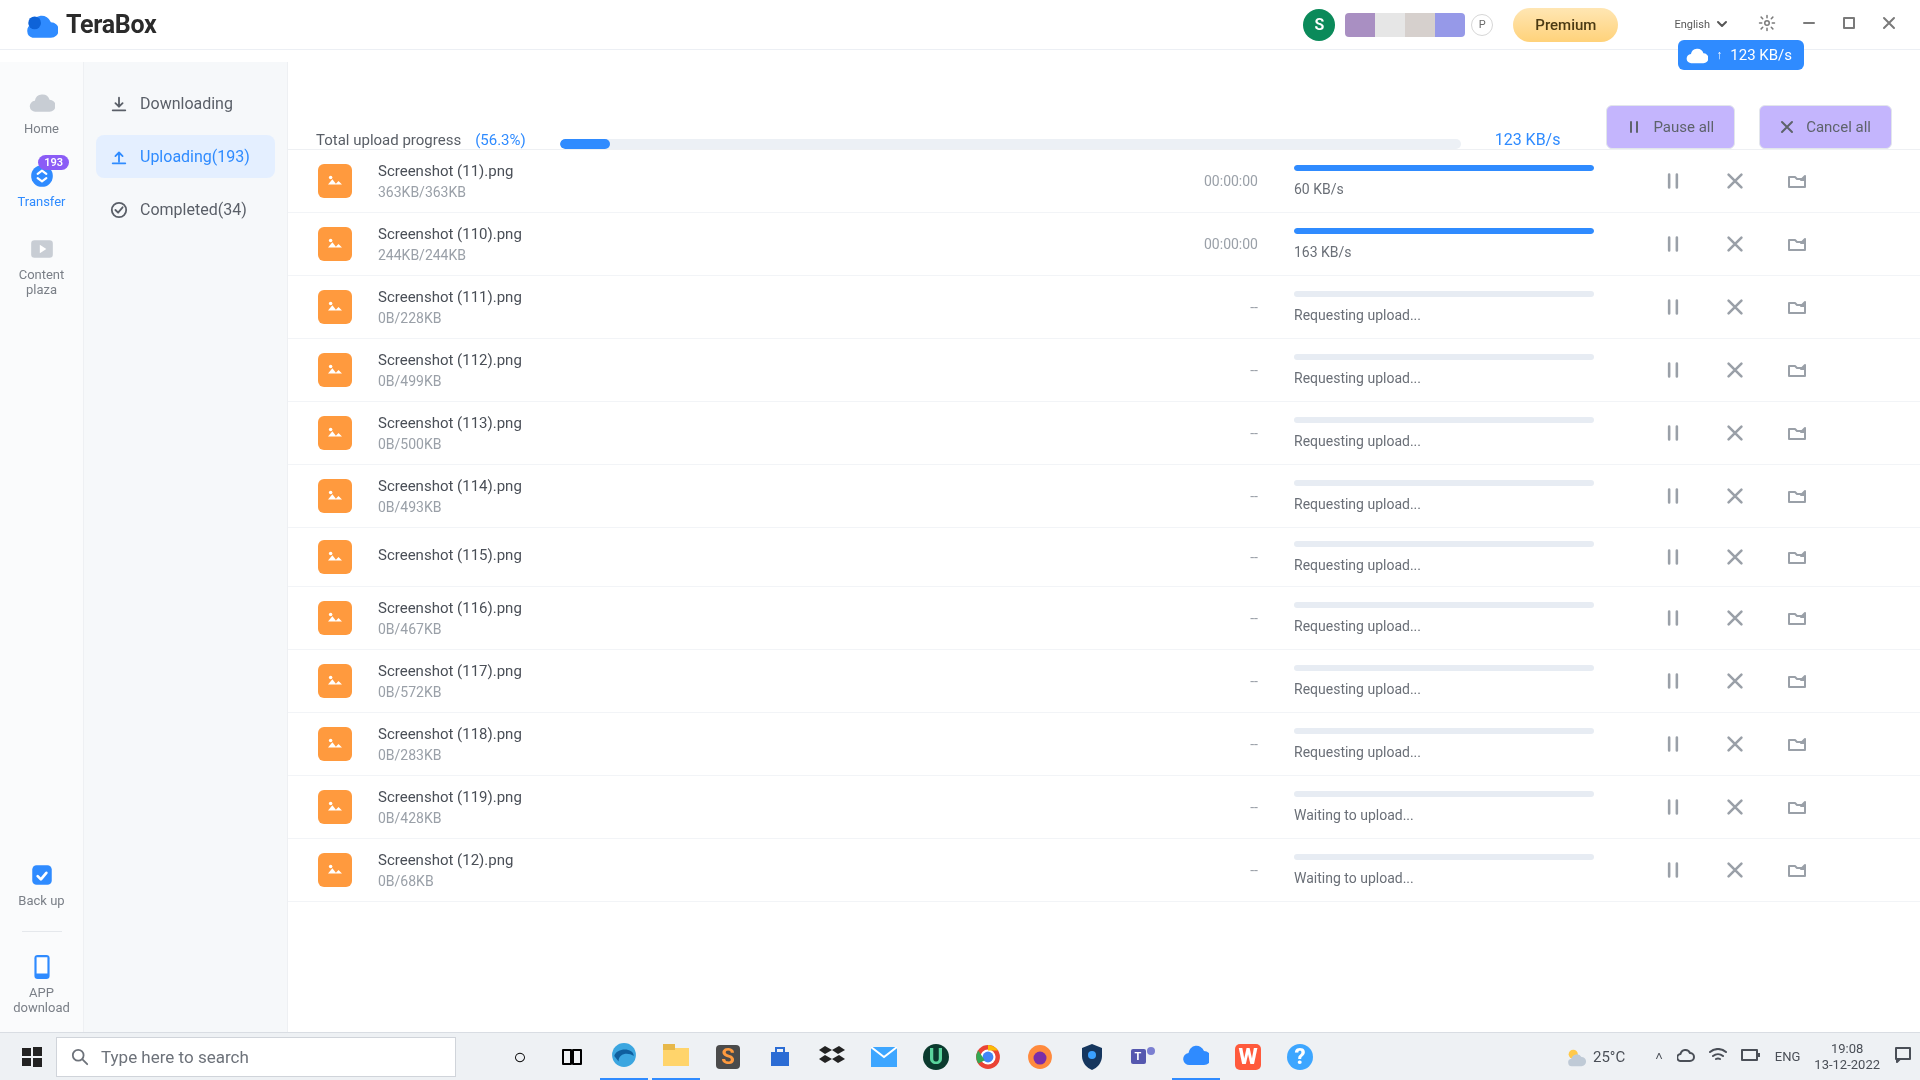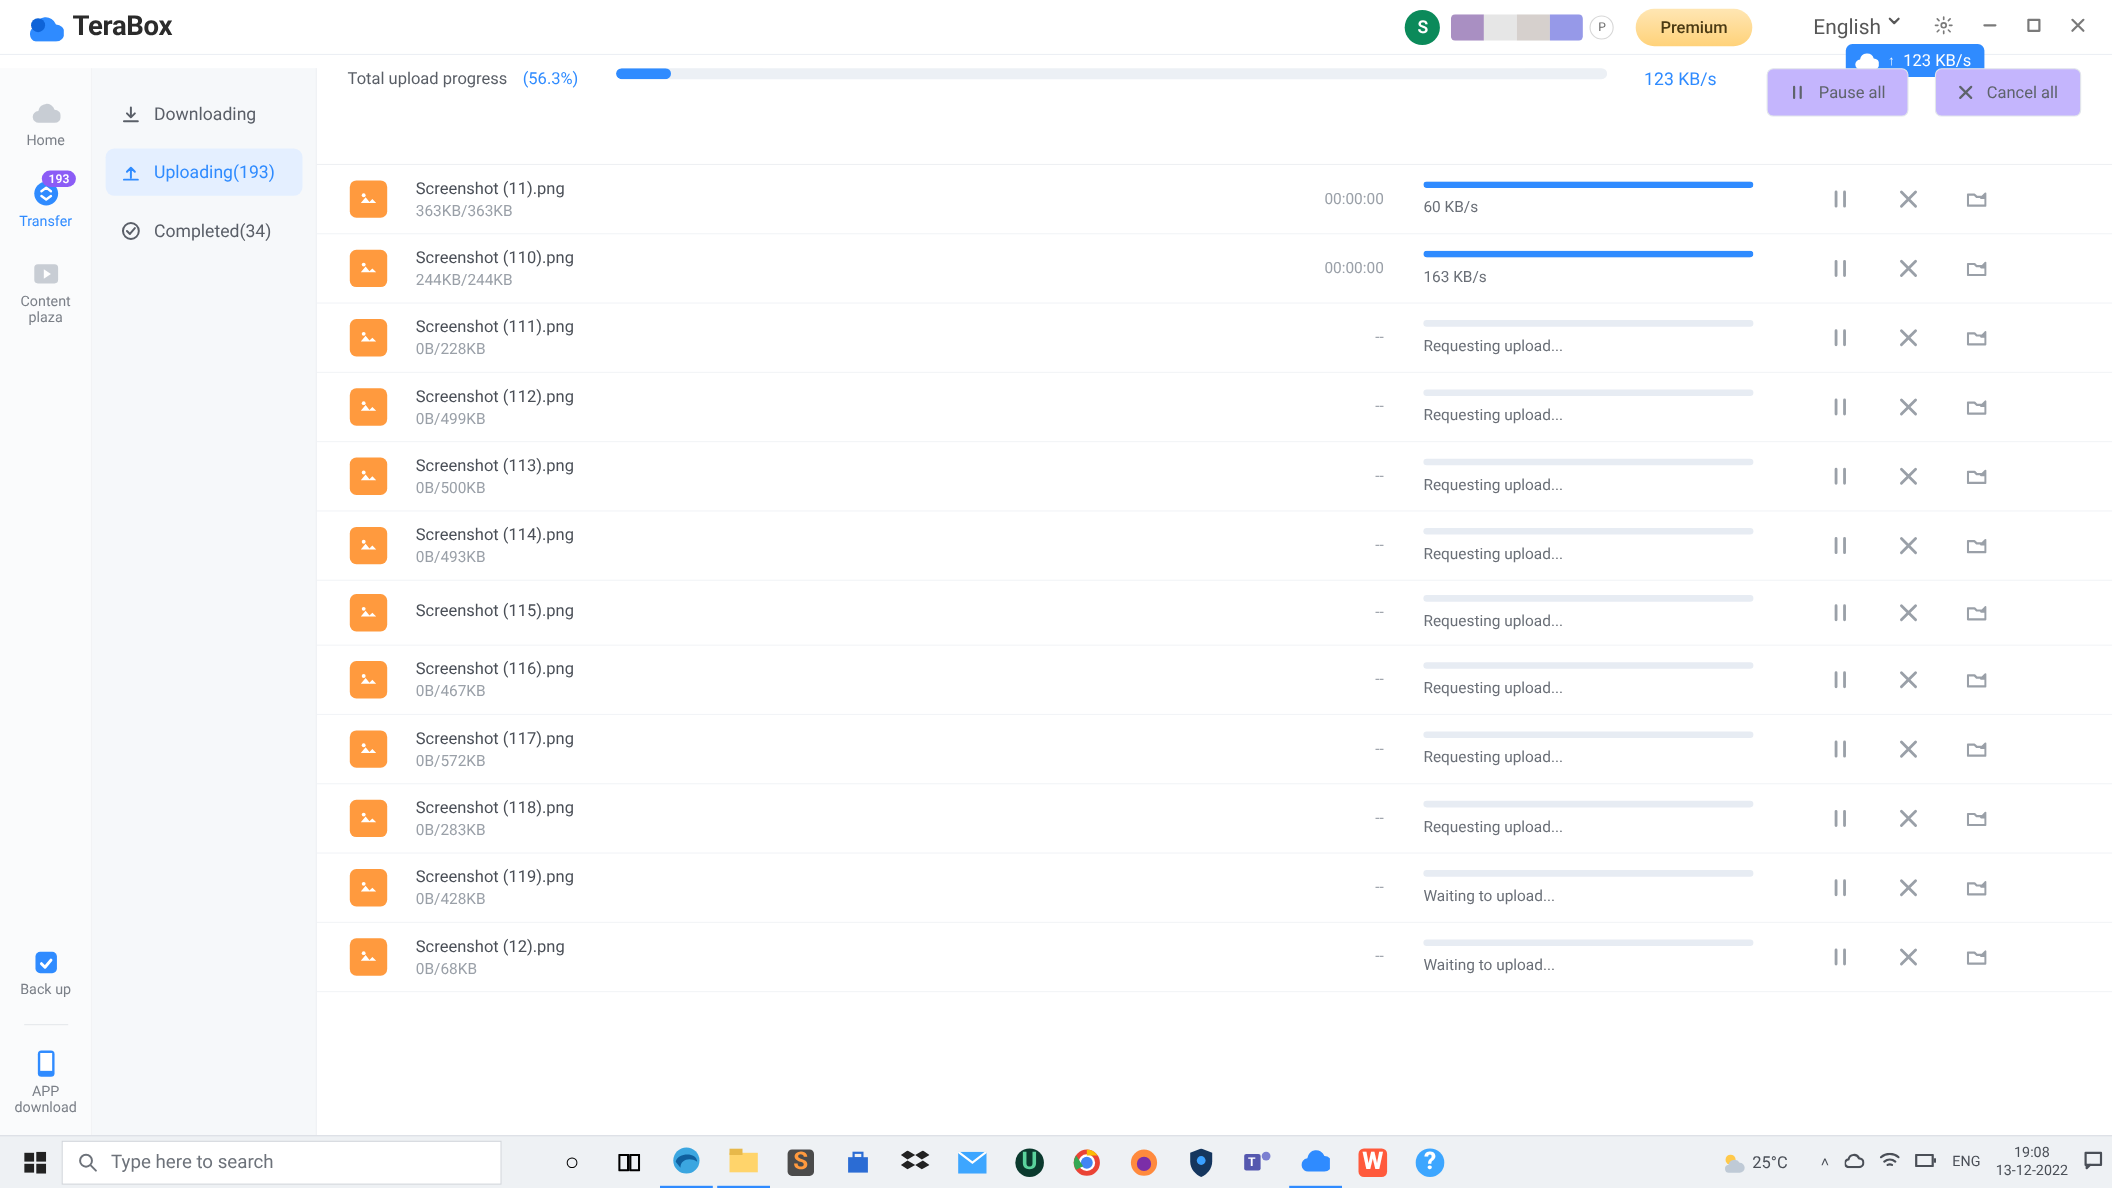--- a/index.html
+++ b/index.html
@@ -17,7 +17,7 @@
 .ad1 { background: #a98fc2; } .ad2 { background: #e6e6e6; } .ad3 { background: #d6d0cd; } .ad4 { background: #9699e8; }
 .p-badge { width: 22px; height: 22px; border-radius: 50%; background: #fff; border: 1px solid #d7d7d7; display: flex; align-items: center; justify-content: center; font-size: 11px; color: #6a6a6a; margin-right: 20px; }
 .premium-btn { background: linear-gradient(180deg,#ffe6b3,#ffd27a); color: #4b3a13; padding: 8px 22px; border-radius: 18px; font-size: 15px; font-weight: 500; cursor: pointer; margin-right: 36px; }
-.lang { display: flex; align-items: flex-start; gap: 6px; color: #575757; font-size: 19px; cursor: pointer; margin-right: 30px; padding-left: 20px; }
+.lang { display: flex; align-items: flex-start; gap: 6px; color: #575757; font-size: 11px; cursor: pointer; margin-right: 30px; padding-left: 20px; }
 .win-ctrls { display: flex; align-items: center; gap: 26px; color: #7a7a7a; }
 .win-ctrls span { cursor: pointer; font-size: 15px; }
 

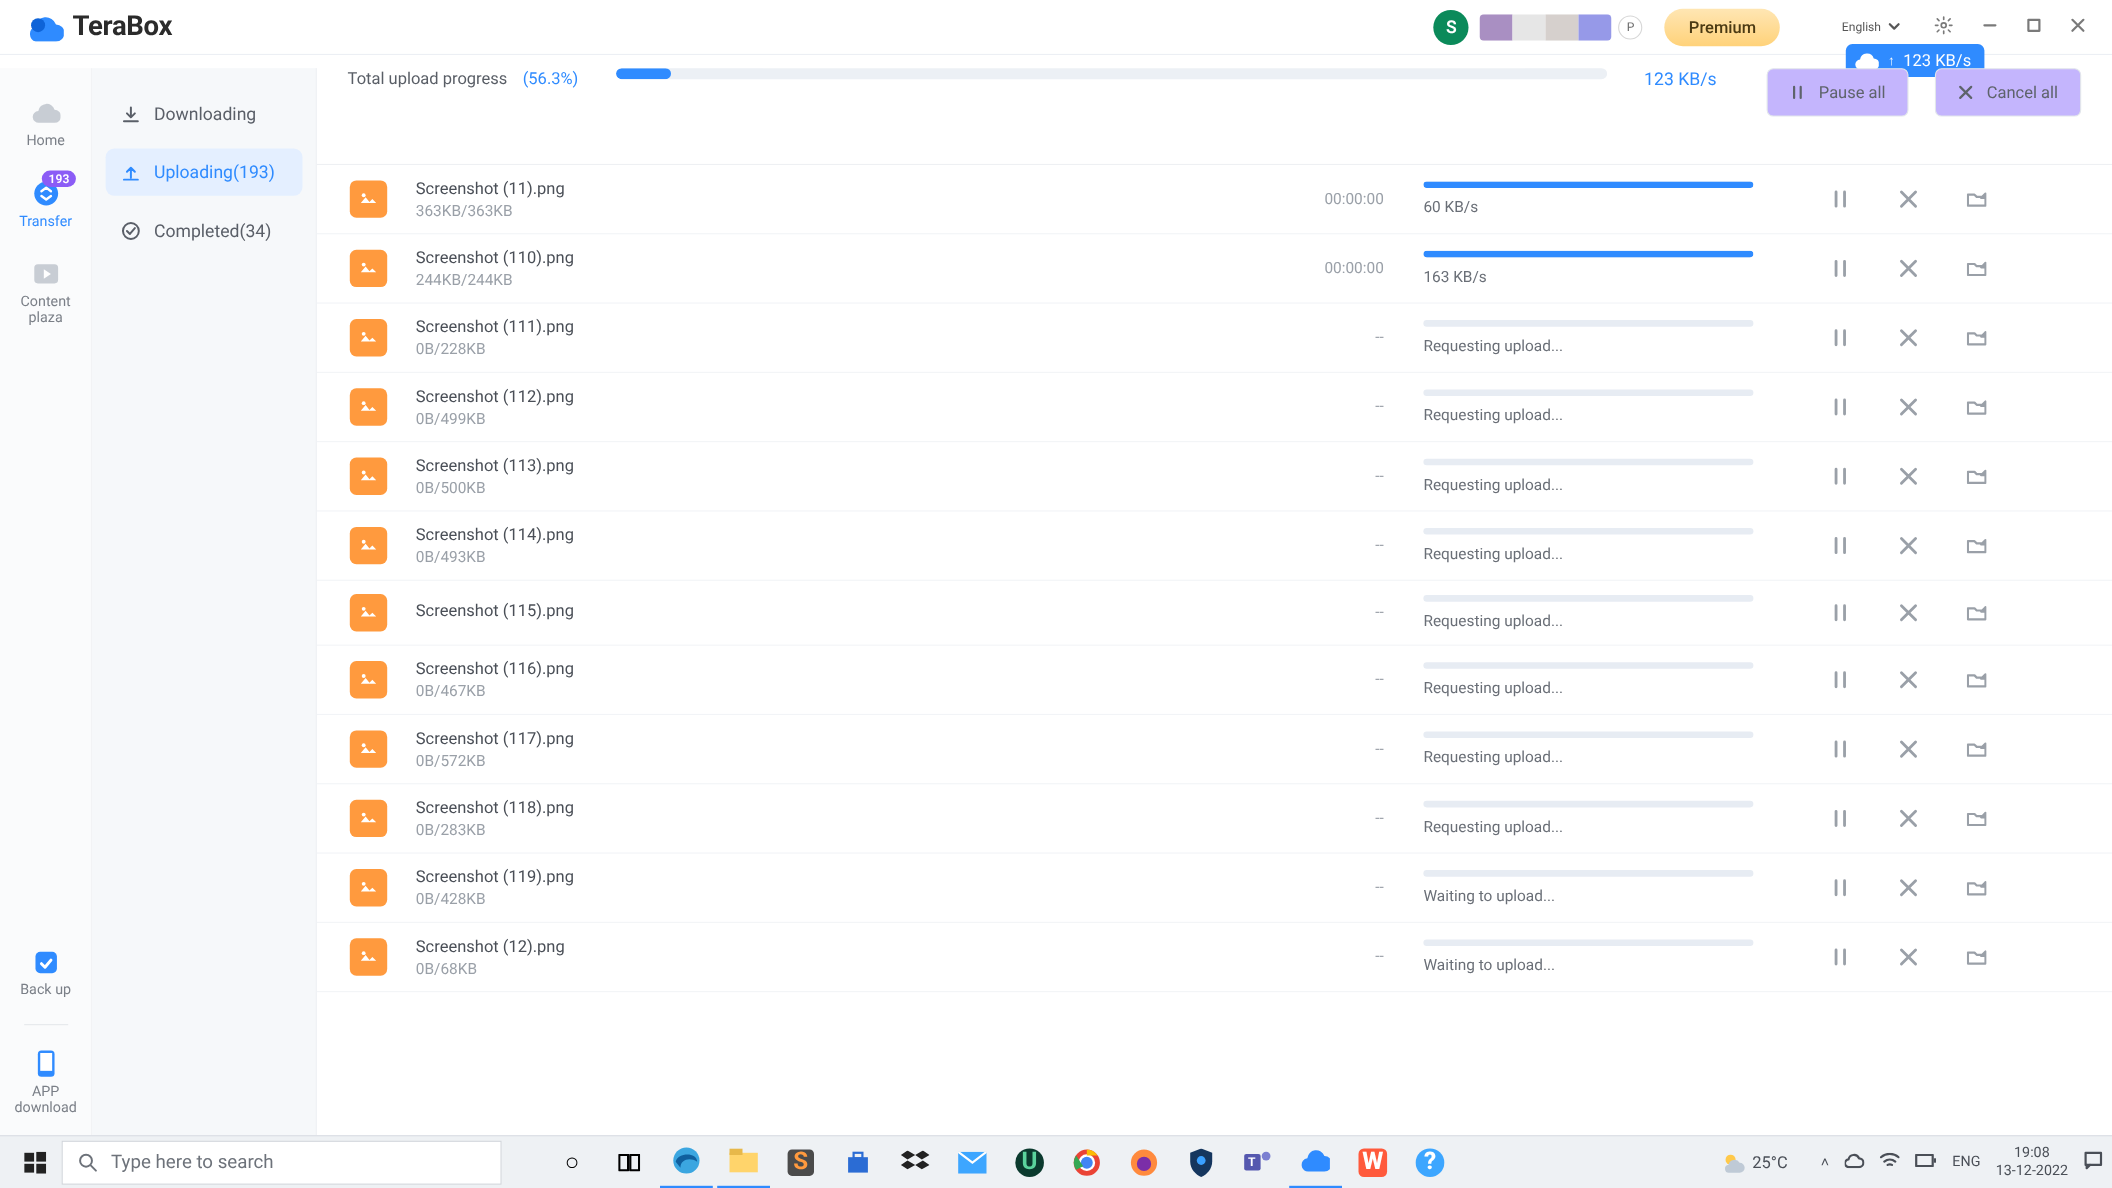--- a/index.html
+++ b/index.html
@@ -44,7 +44,7 @@
 
 .main { position: absolute; top: 62px; left: 288px; right: 0; bottom: 48px; display: flex; flex-direction: column; }
 
-.hdr { height: 88px; display: flex; align-items: flex-start; padding: 0 28px; border-bottom: 1px solid #eef0f3; gap: 14px; }
+.hdr { height: 88px; display: flex; align-items: flex-end; padding: 0 28px; border-bottom: 1px solid #eef0f3; gap: 14px; }
 .hdr-label { color: #595e66; font-size: 15px; }
 .hdr-pct { color: #2f8bff; font-size: 15px; }
 .hdr-bar { flex: 1; height: 10px; border-radius: 6px; background: #ecf0f5; position: relative; overflow: hidden; margin: 0 20px; }

